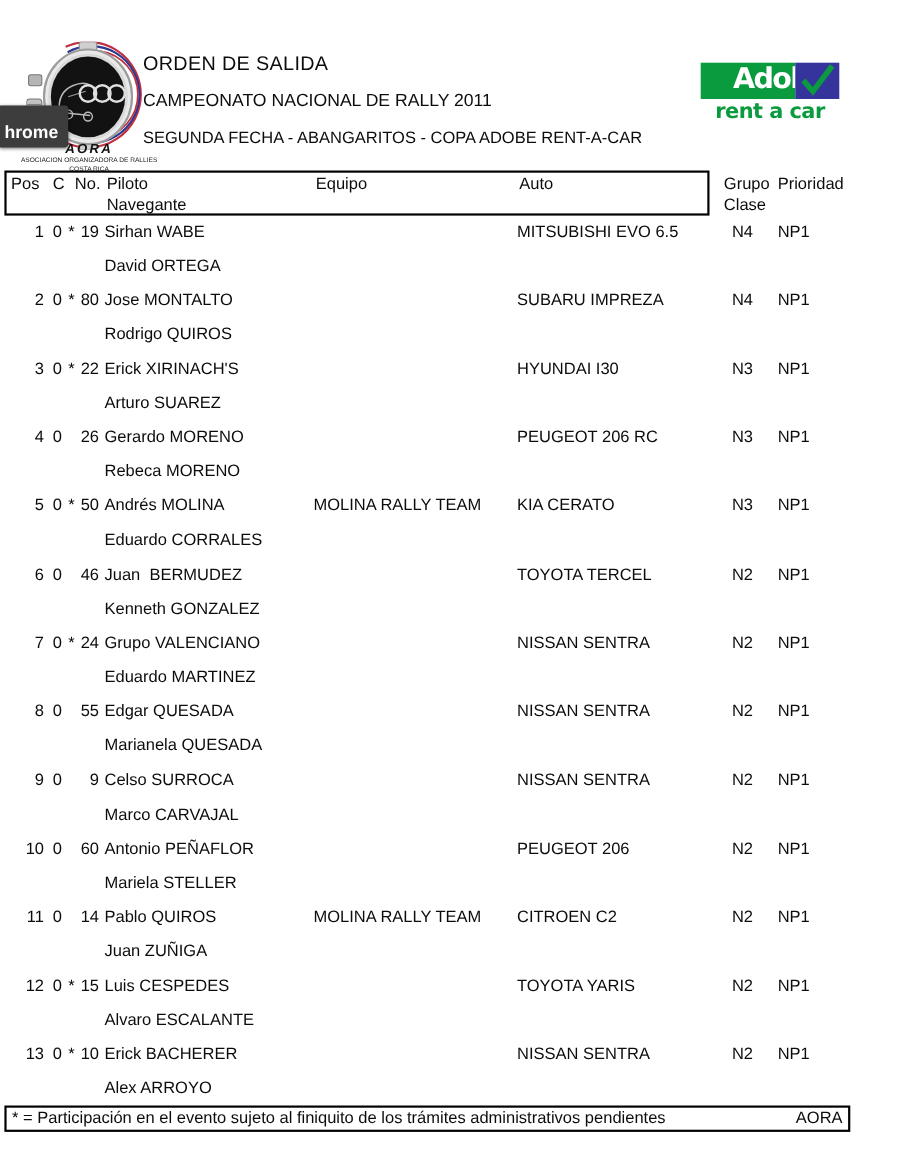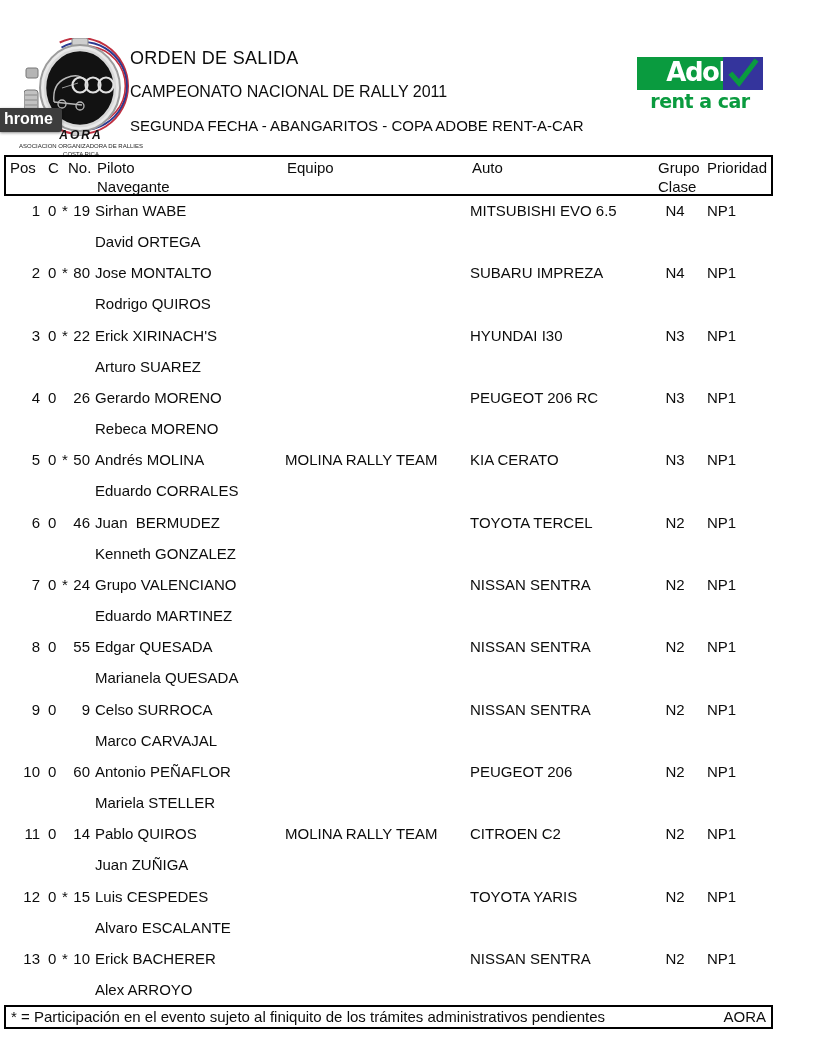--- a/index.html
+++ b/index.html
@@ -23,8 +23,8 @@
              font-size:6px;color:#222;}
 
   
-  .hrome{position:absolute;left:0;top:108px;background:#3d3d3d;color:#fff;
-         font-size:16px;font-weight:bold;padding:2px 9px 4px 4px;
+  .hrome{position:absolute;left:0;top:96px;background:#3d3d3d;color:#fff;
+         font-size:16px;font-weight:bold;padding:16px 9px 4px 4px;
          border-radius:0 3px 3px 0;box-shadow:0 1px 3px rgba(0,0,0,.45);z-index:5;}
 
   

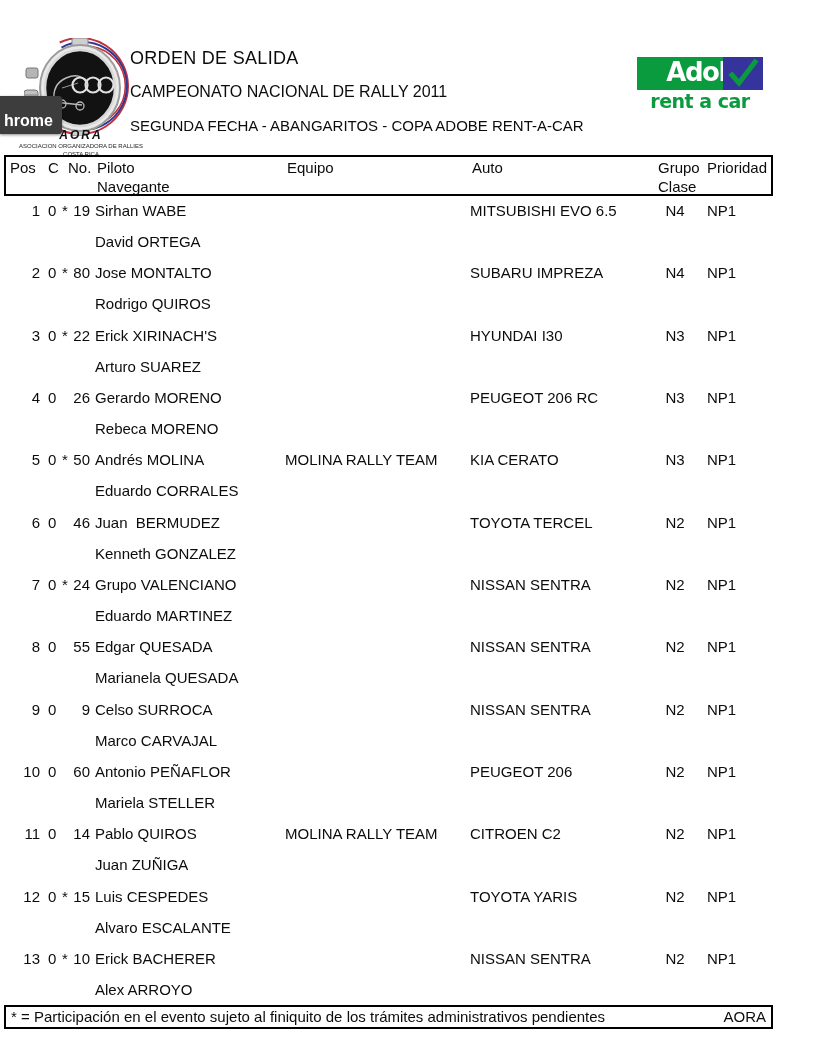--- a/index.html
+++ b/index.html
@@ -39,7 +39,7 @@
                  font-family:"DejaVu Sans",sans-serif;}
 
   
-  .thead{position:absolute;left:4px;top:155px;width:769px;height:41px;
+  .thead{position:absolute;left:4px;top:155px;width:641px;height:41px;
          border:2px solid #000;box-sizing:border-box;font-size:15px;}
   .thead span{position:absolute;top:2px;white-space:nowrap;}
   .h-pos{left:4px;}  .h-c{left:42px;}  .h-no{left:62px;}

